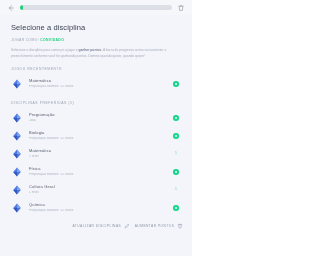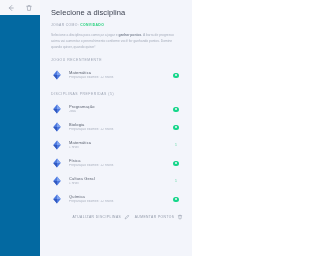--- a/index.html
+++ b/index.html
@@ -17,9 +17,9 @@
     width: 192px;
     height: 256px;
     position: relative;
-    background: #0369a1;
-    display: flex;
-    flex-direction: row;
+    background: #000000;
+    display: flex;
+    flex-direction: column;
   }
 
   

